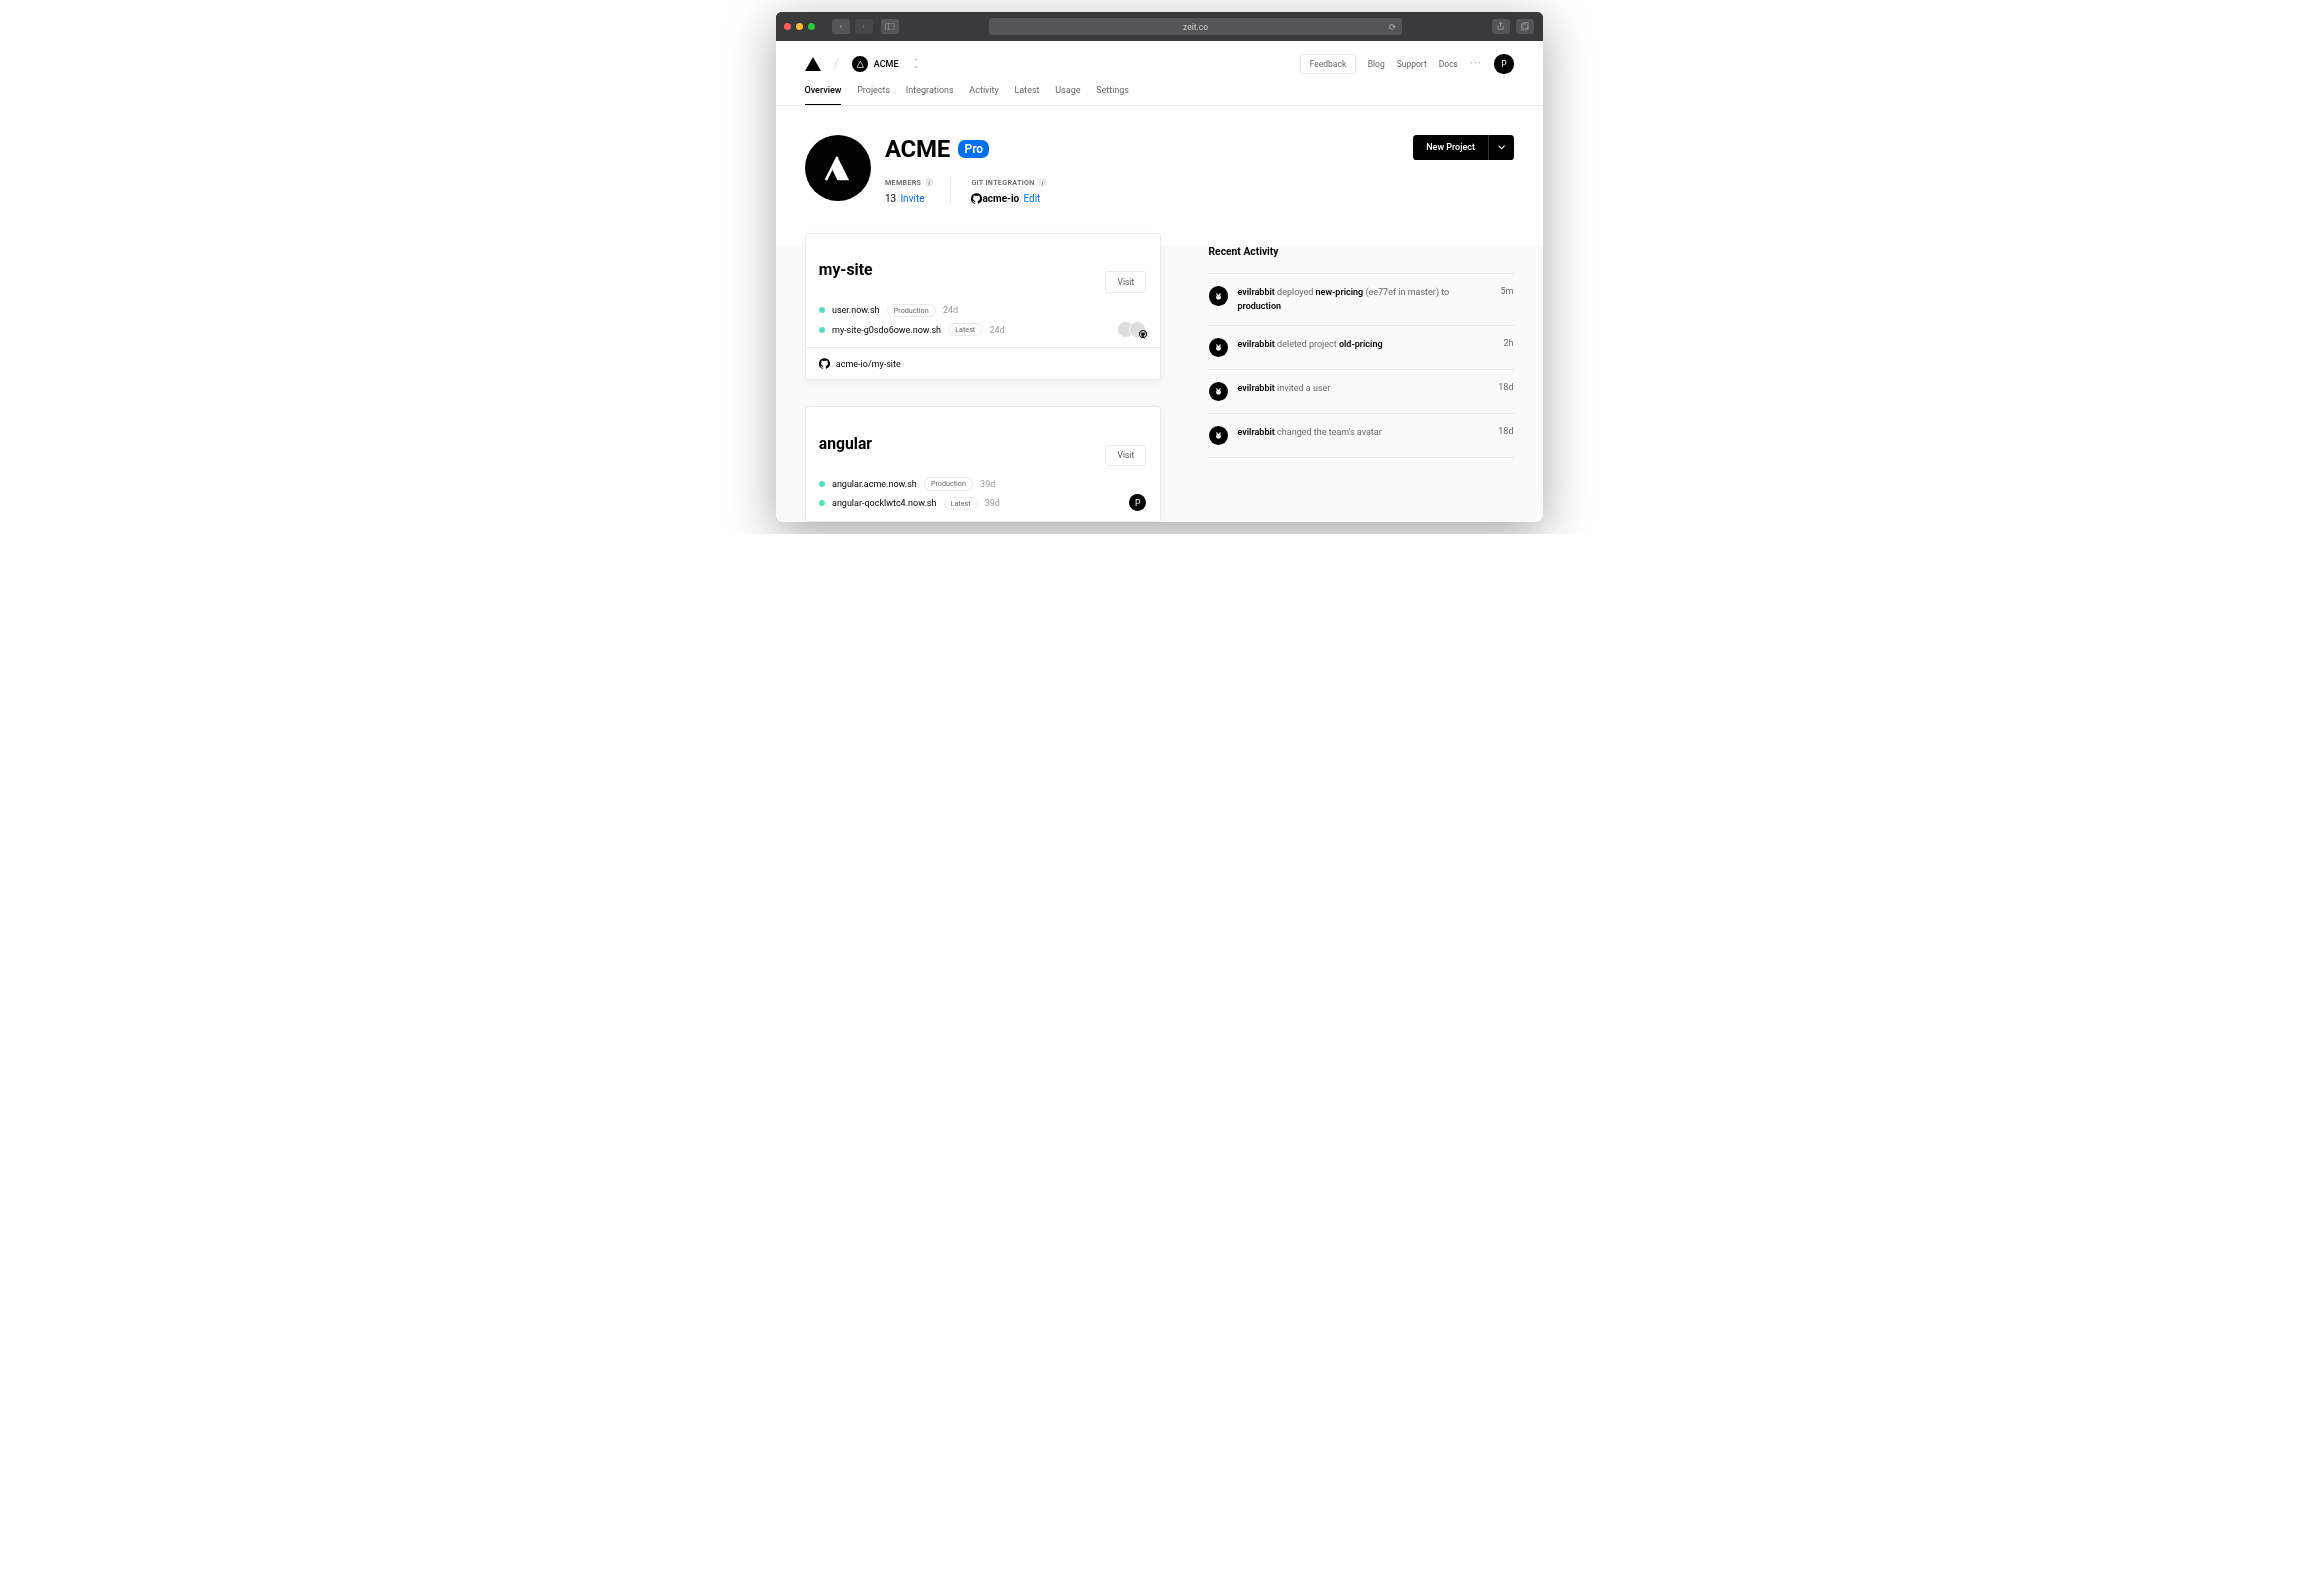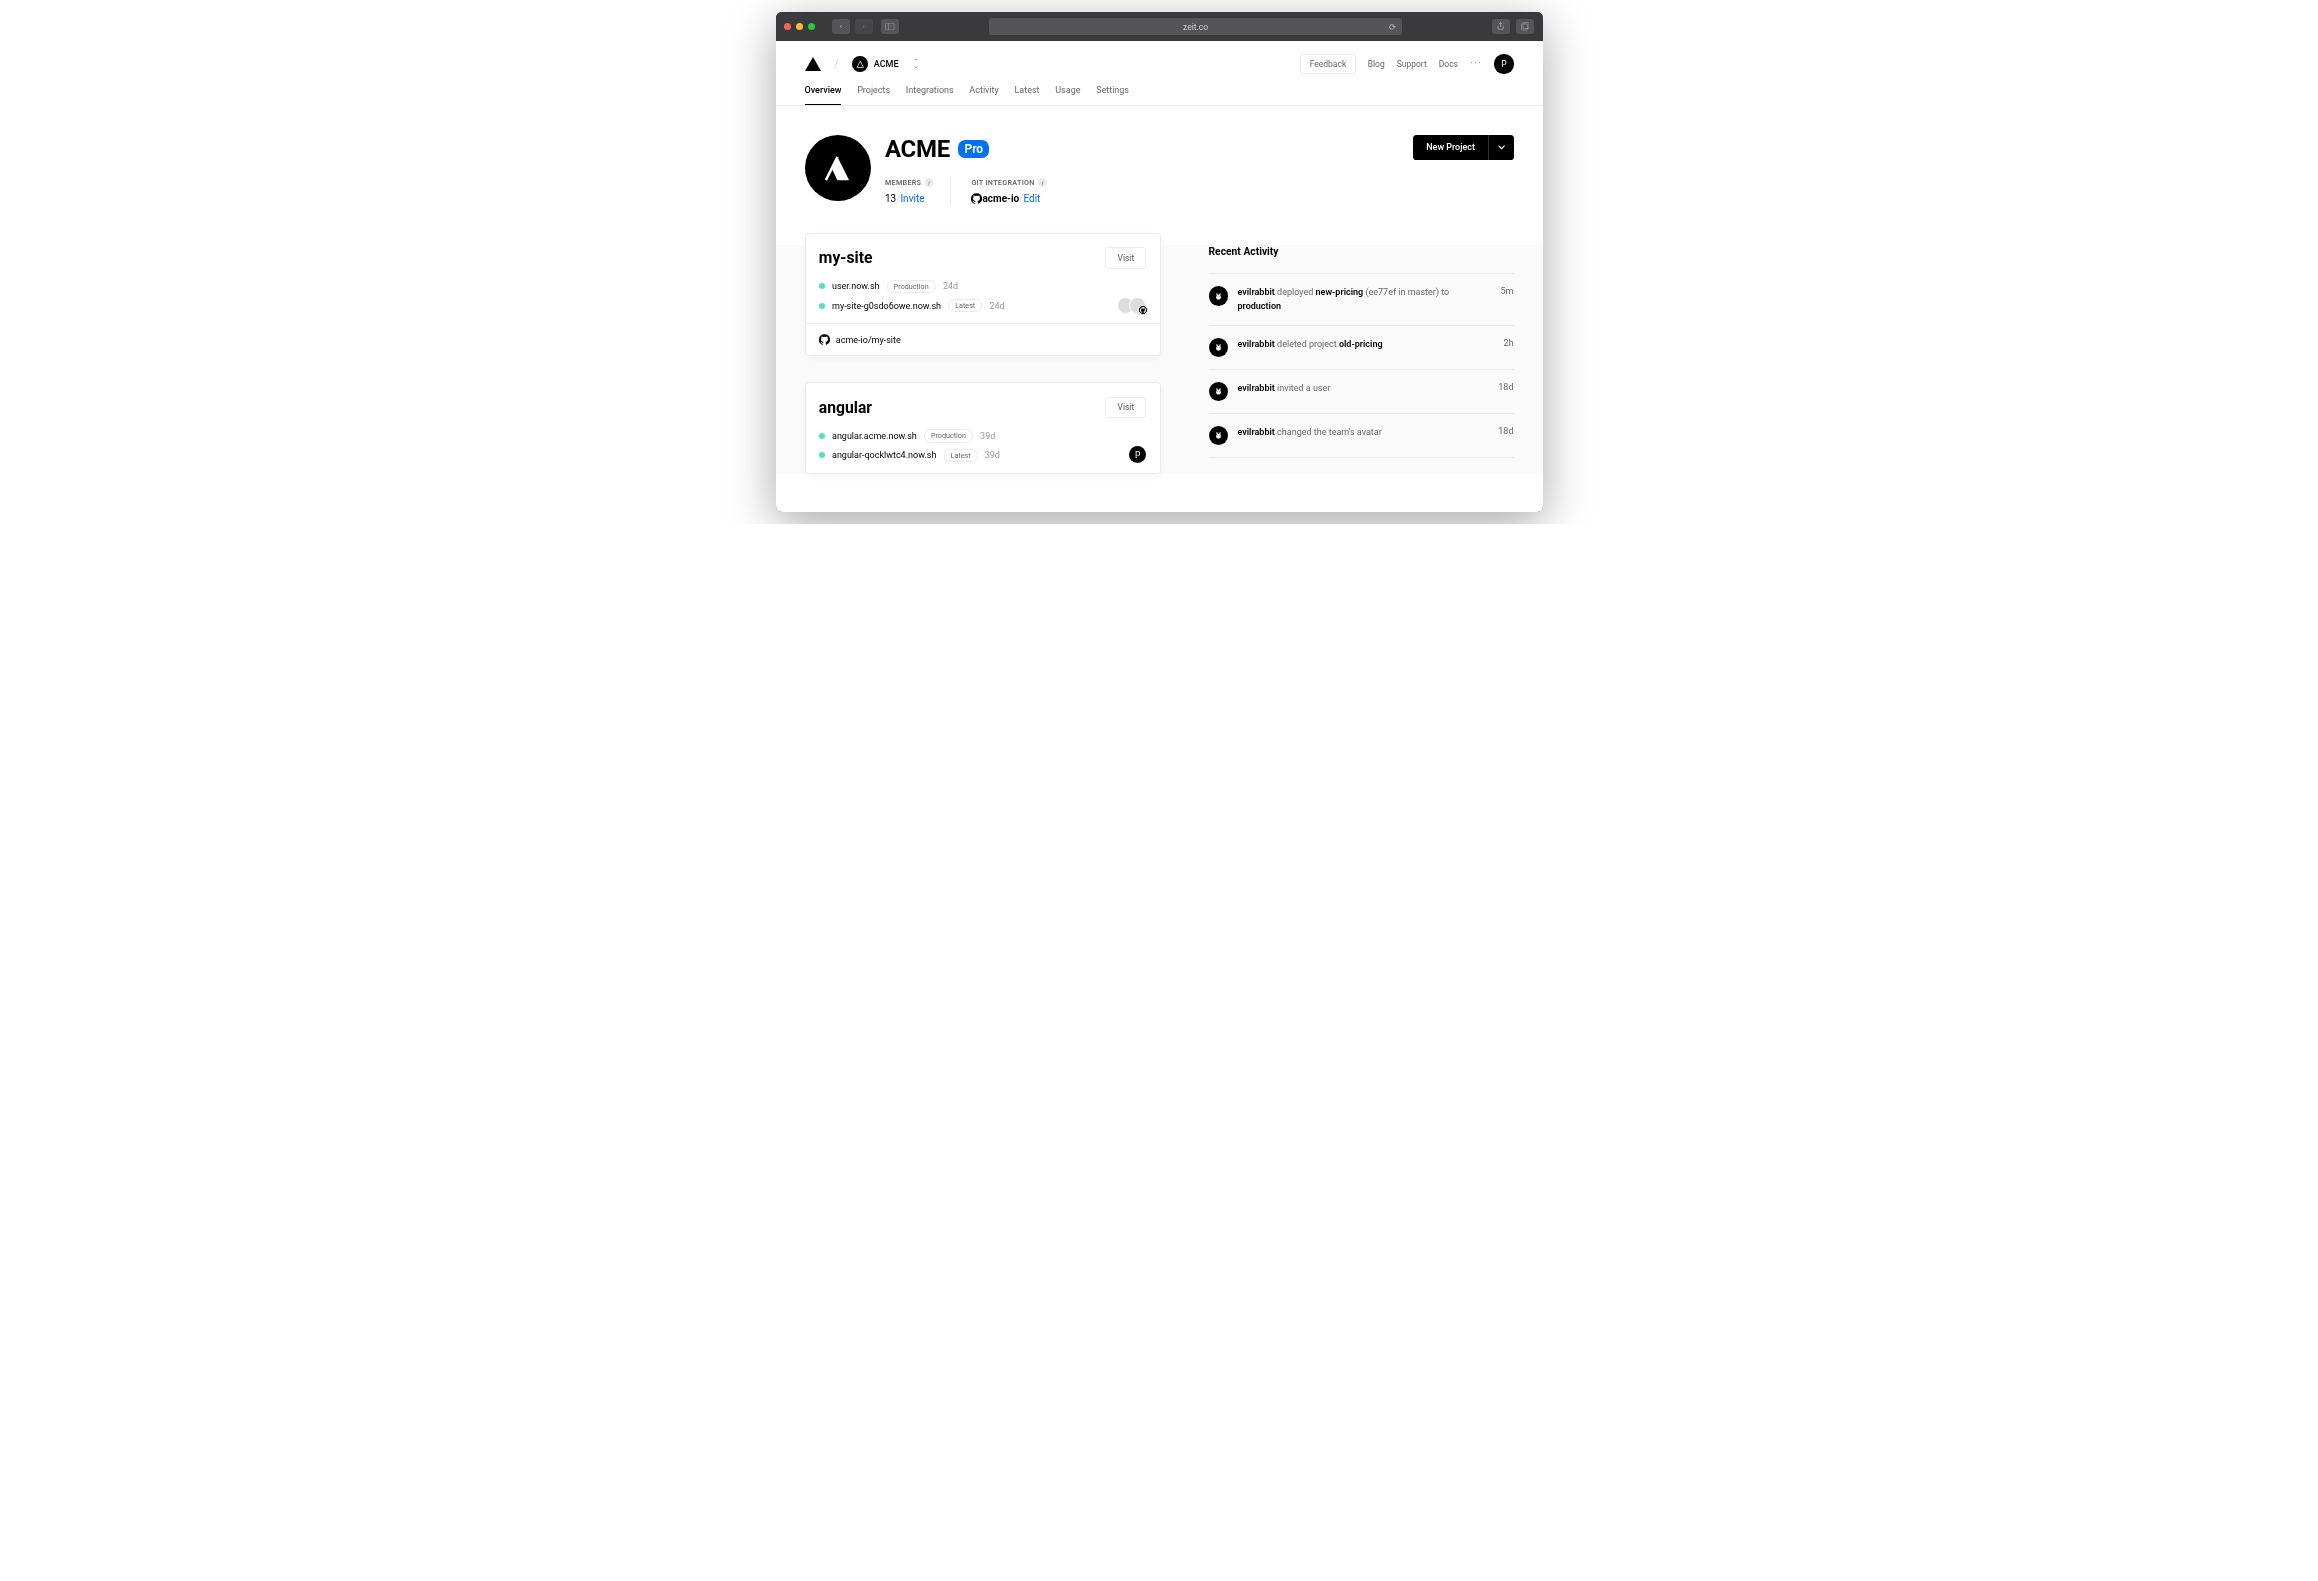--- a/index.html
+++ b/index.html
@@ -168,7 +168,7 @@
   .card-title { font-size: 15.7px; font-weight: 700; }
   .visit-btn {
     border: 0.6px solid #eaeaea; border-radius: 3px; padding: 4.8px 11px;
-    background: #fff; color: #555; font-size: 8.5px;
+    background: #fff; color: #555; font-size: 8.5px; margin-top: 24px;
   }
   .deploy-row {
     display:flex; align-items:center; gap: 7.2px; margin-top: 6px; font-size: 9px;

